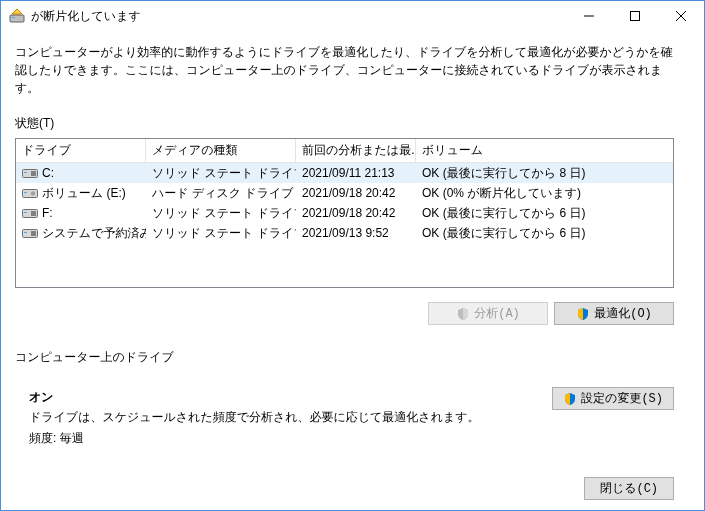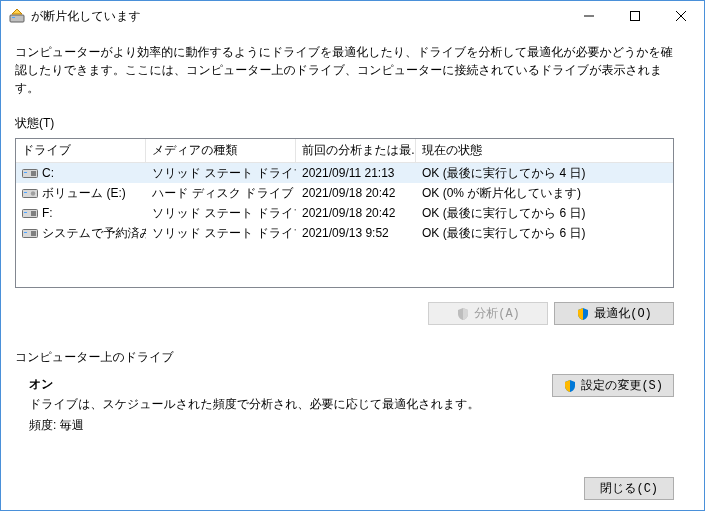--- a/index.html
+++ b/index.html
@@ -191,7 +191,7 @@
         <div class="col drive">ドライブ</div>
         <div class="col media">メディアの種類</div>
         <div class="col last">前回の分析または最...</div>
-        <div class="col status">現在の状態</div>
+        <div class="col status">ボリューム</div>
       </div>
       <div class="list-body" id="list-body">
           <div class="row selected">

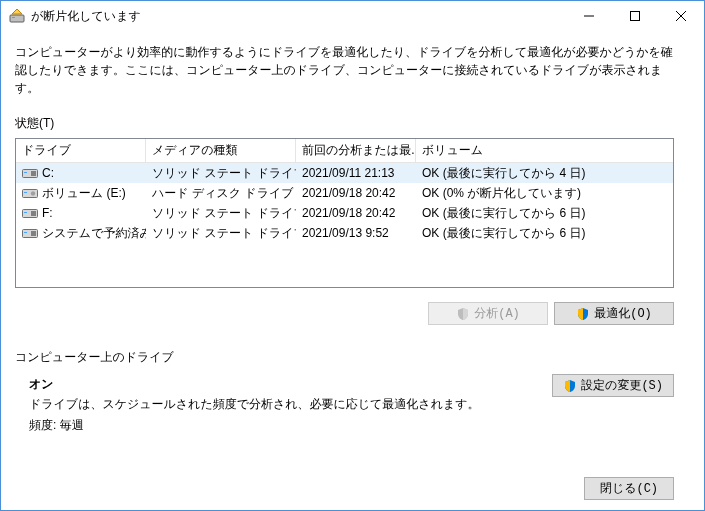--- a/index.html
+++ b/index.html
@@ -205,7 +205,7 @@
             </div>
             <div class="cell media">ソリッド ステート ドライブ</div>
             <div class="cell last">2021/09/11 21:13</div>
-            <div class="cell status">OK (最後に実行してから 4 日)</div>
+            <div class="cell status">OK (最後に実行してから 8 日)</div>
           </div>
           <div class="row">
             <div class="cell drive">

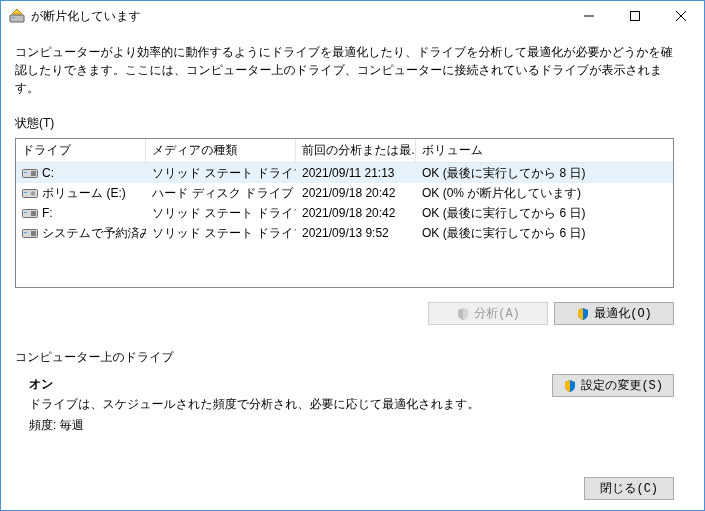--- a/index.html
+++ b/index.html
@@ -131,7 +131,7 @@
   }
   .schedule-body {
     display: flex;
-    margin-top: 8px;
+    margin-top: 21px;
   }
   .schedule-text {
     flex: 1;

